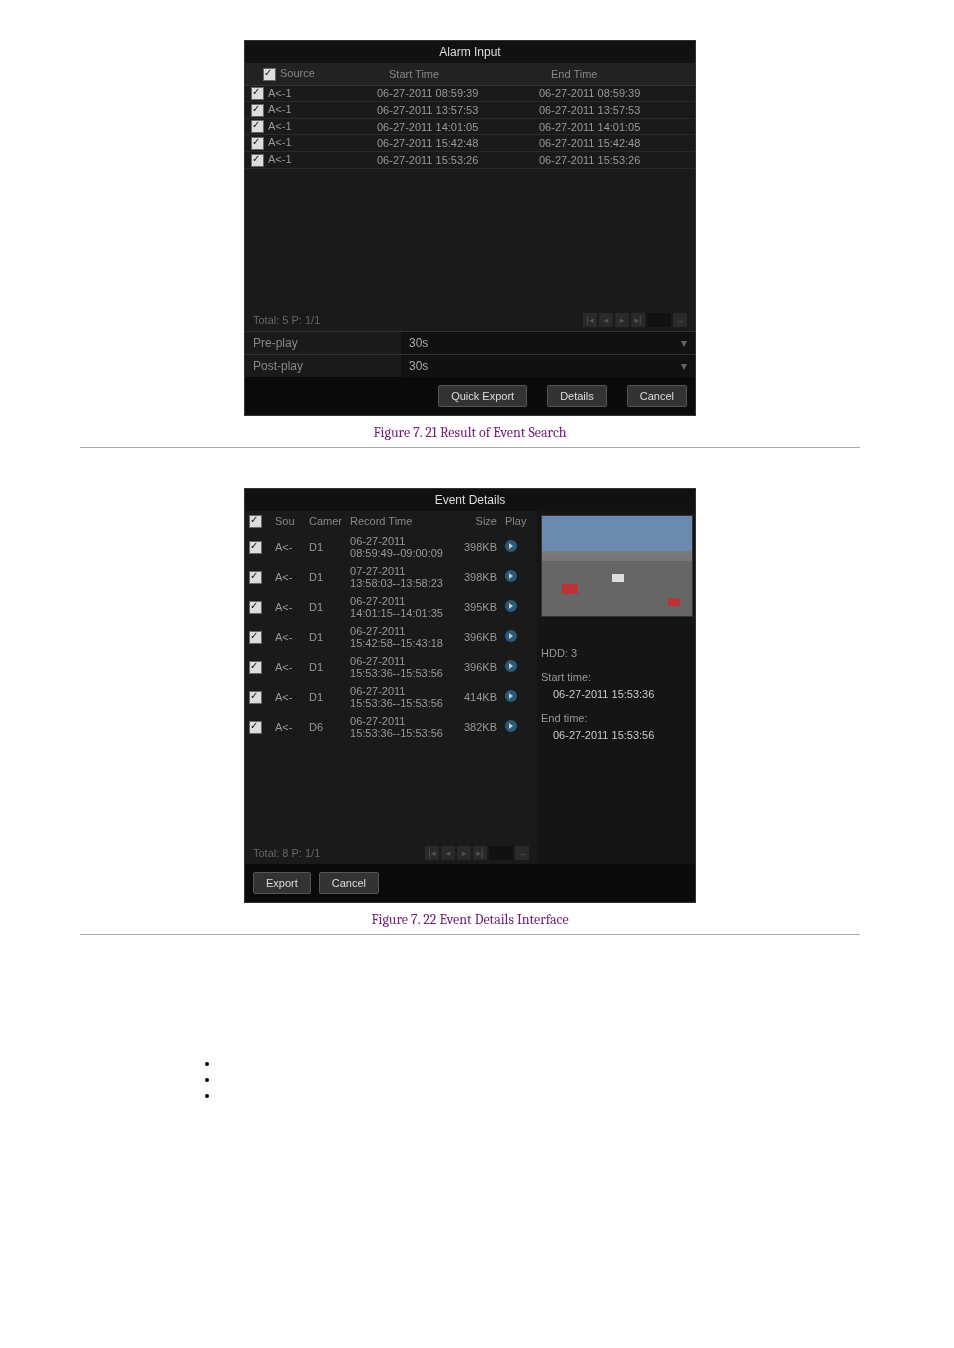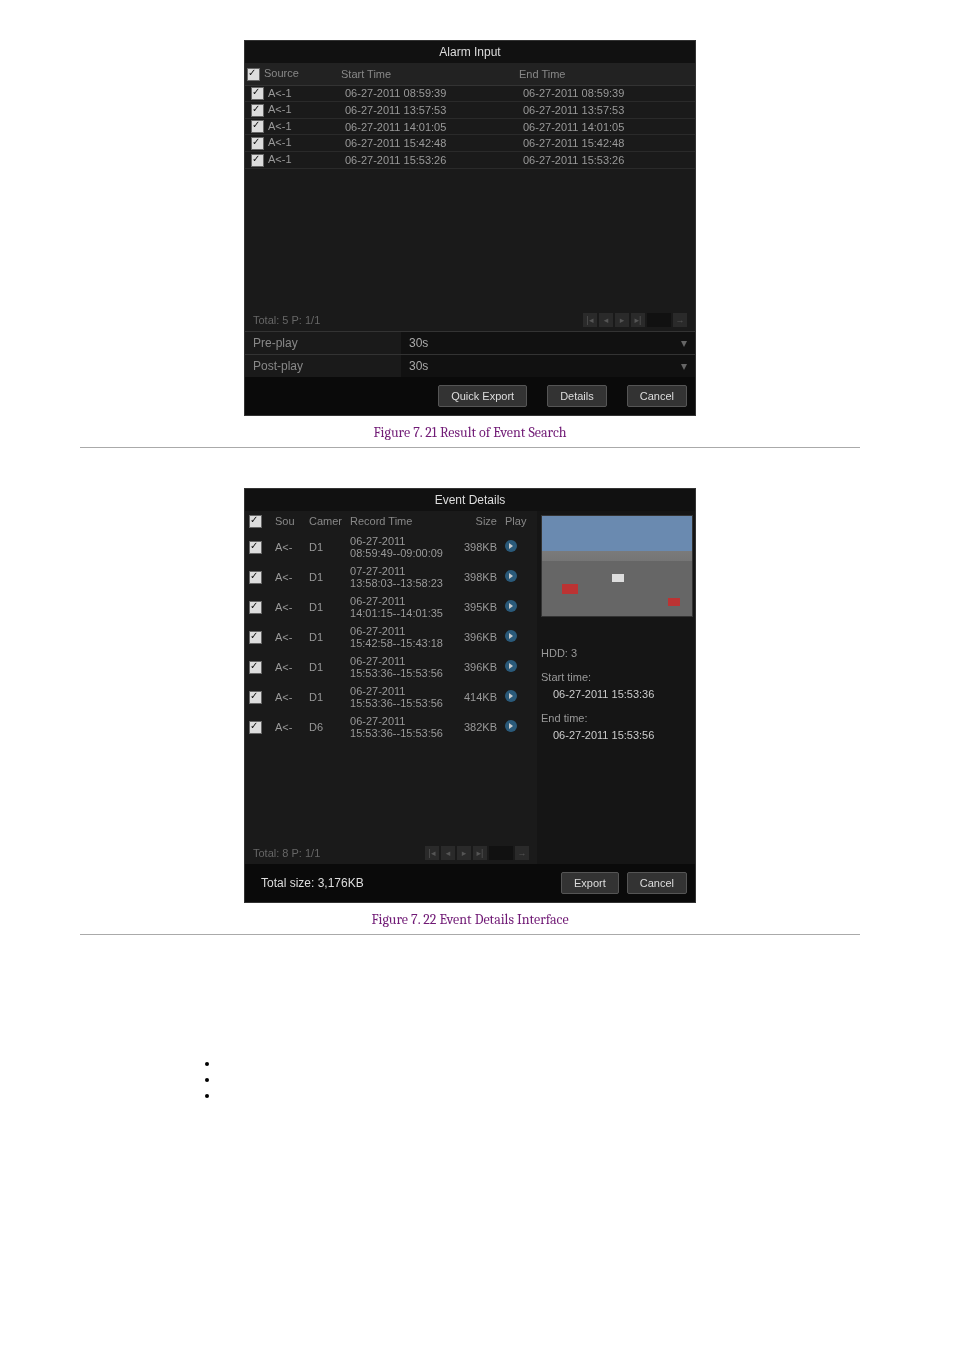--- a/index.html
+++ b/index.html
@@ -41,7 +41,7 @@
     color: #888;
     font-weight: normal;
     text-align: left;
-    padding: 4px 2px;
+    padding: 4px 18px;
     border-bottom: 1px solid #333;
   }
   table.tbl td {

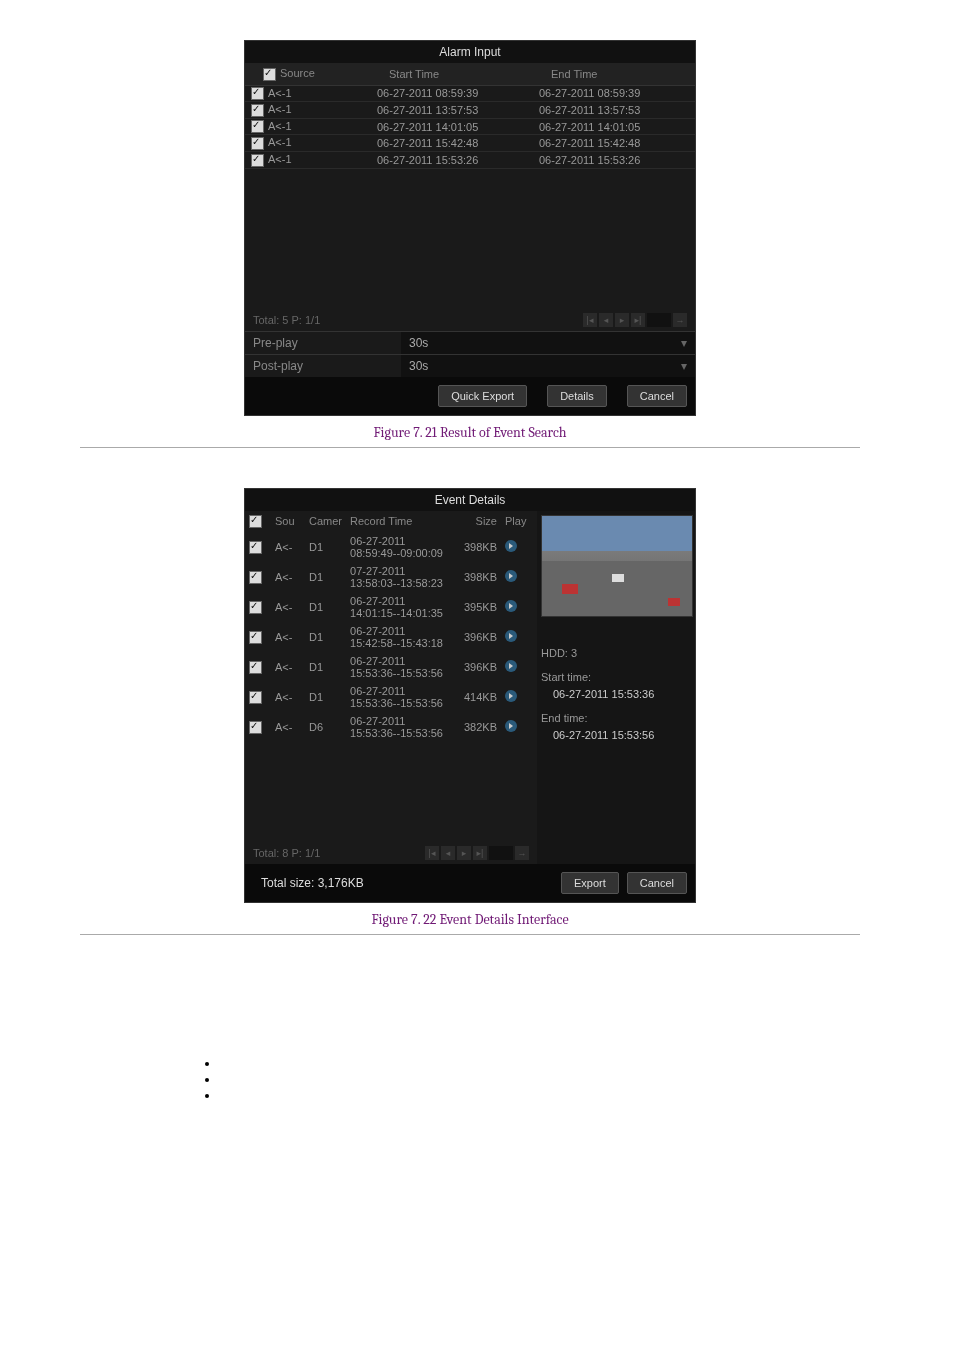--- a/index.html
+++ b/index.html
@@ -429,7 +429,6 @@
       </div>
     </div>
     <div class="panel2-footer">
-      <div class="size-row" style="flex:1;background:transparent;padding:4px 8px">Total size: 3,176KB</div>
       <div style="display:flex;gap:8px">
         <div class="btn">Export</div>
         <div class="btn">Cancel</div>

